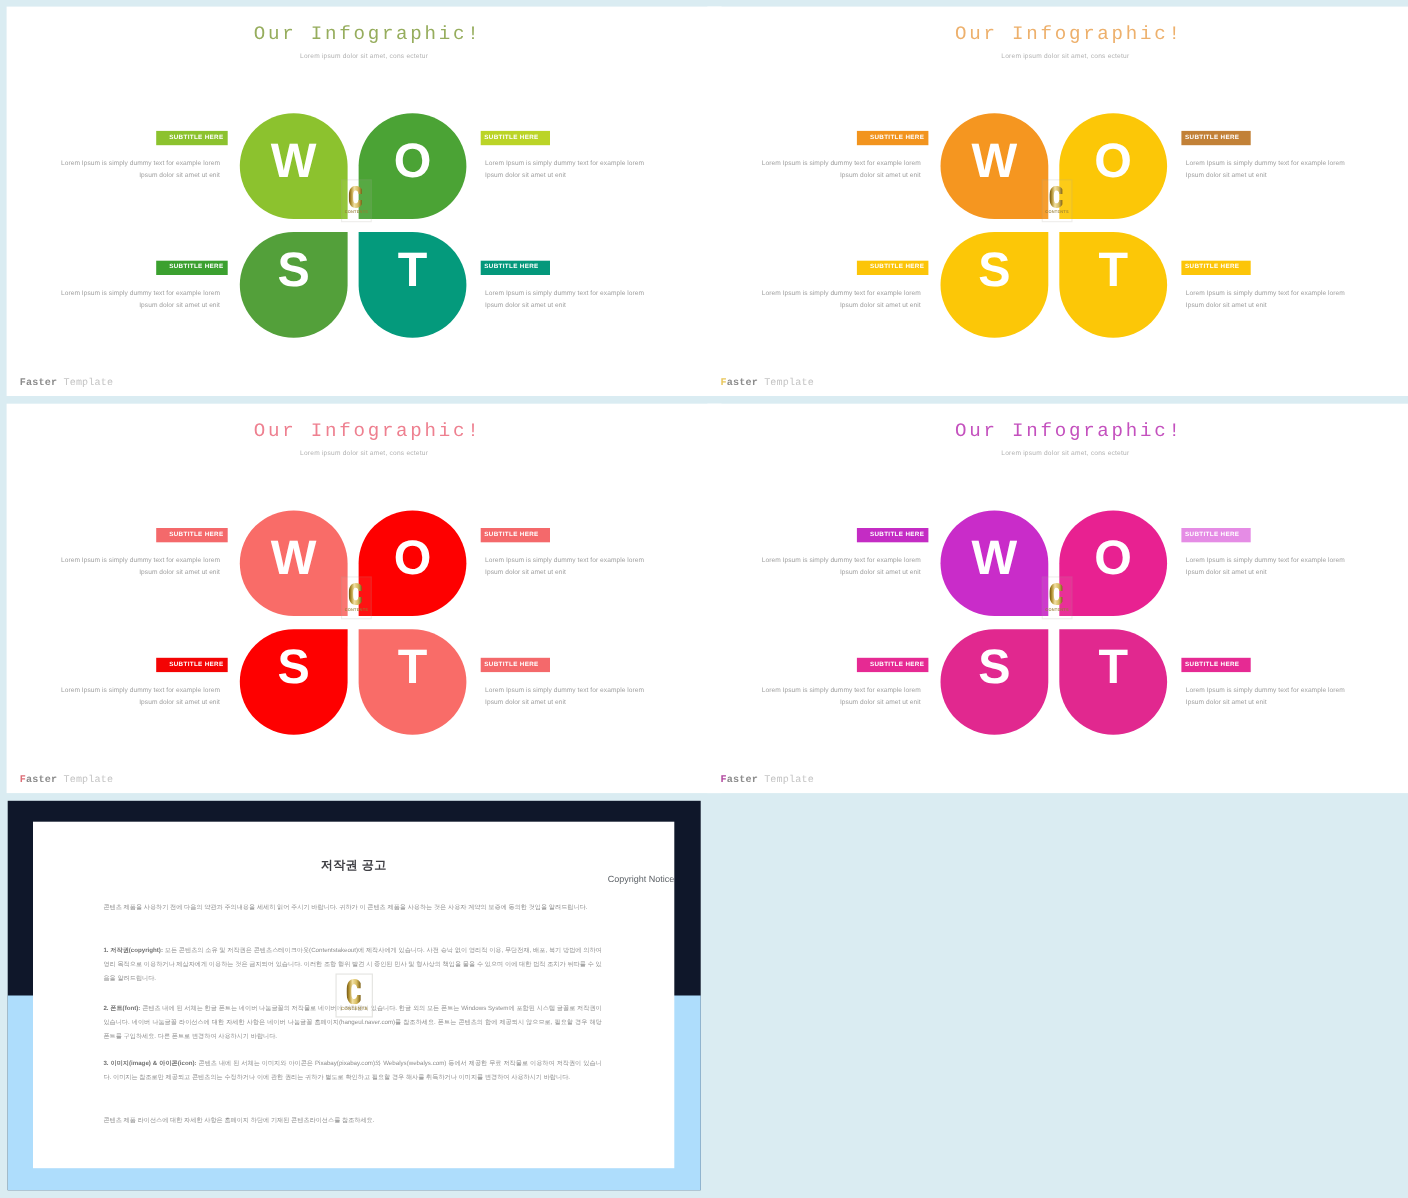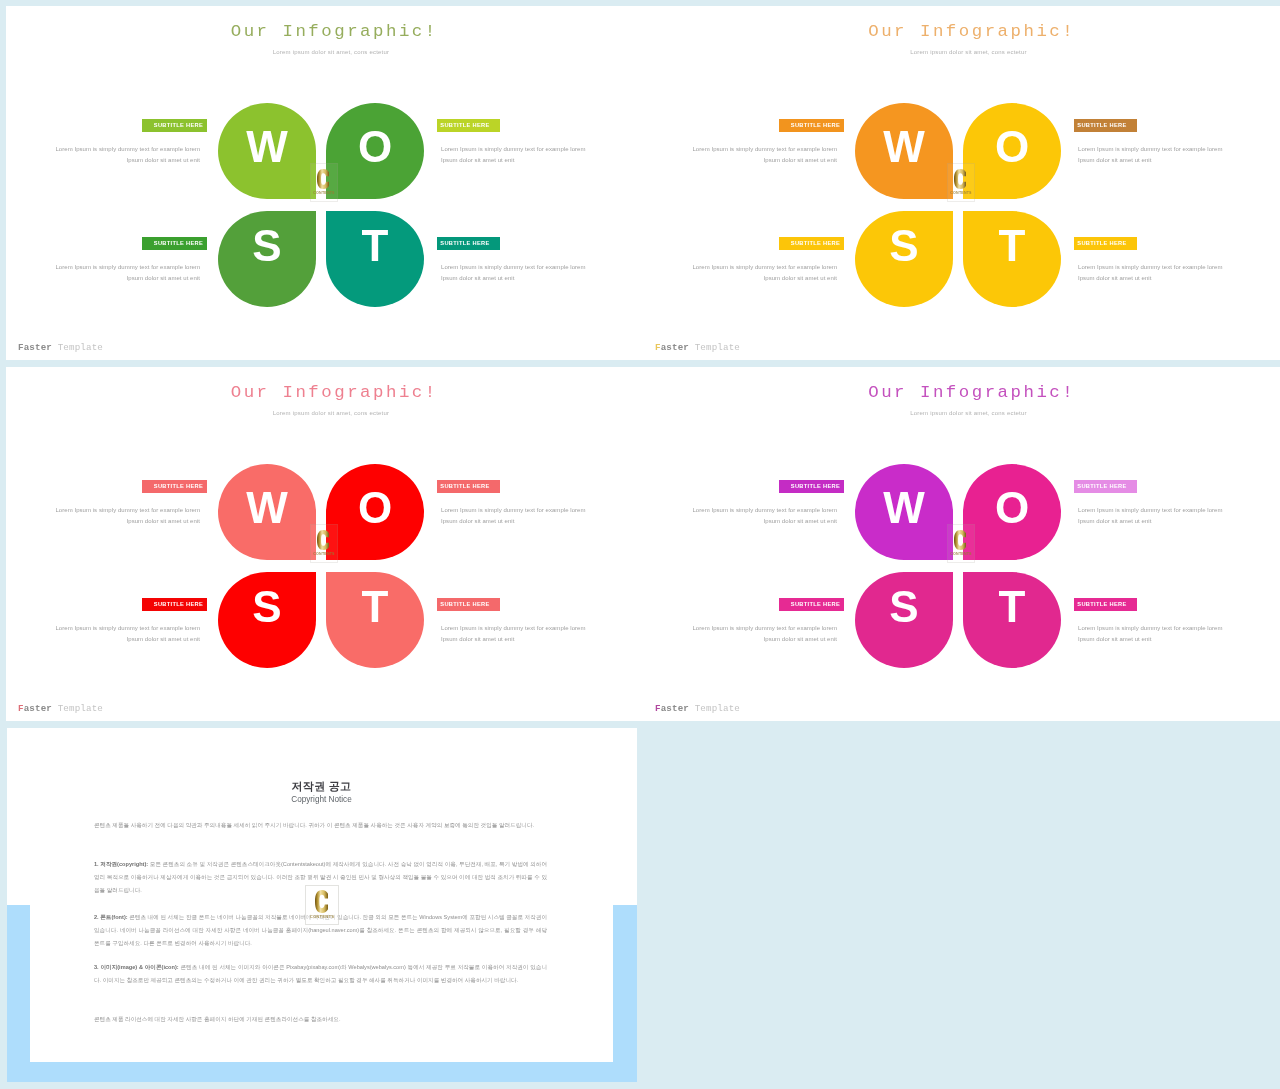--- a/index.html
+++ b/index.html
@@ -61,7 +61,7 @@
          font-size:3.6px;color:rgba(150,125,50,.85);letter-spacing:.2px;font-weight:700;}
 
   .s5{position:absolute;left:7px;top:728px;width:630px;height:354px;
-      background:#ffffff;}
+      background:#0f172a;}
   .s5 .fade{position:absolute;left:0;top:177px;width:630px;height:177px;
             background:#aeddfc;}
   .s5 .paper{position:absolute;left:23px;top:19px;width:583px;height:315px;

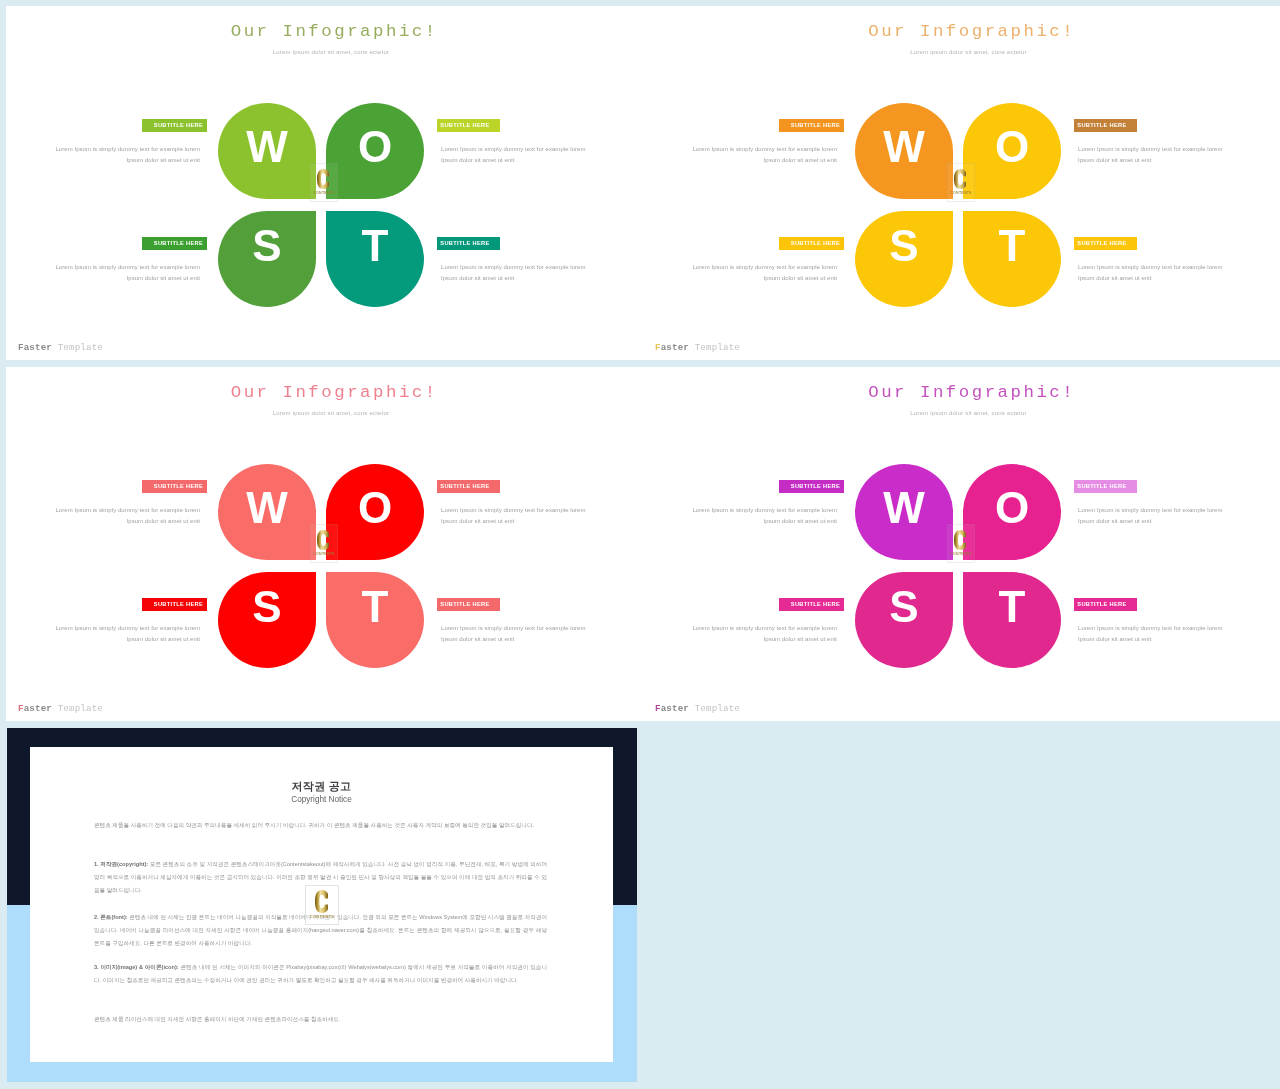--- a/index.html
+++ b/index.html
@@ -68,7 +68,7 @@
              background:#fff;z-index:2;}
   .cp-title{position:absolute;left:0;right:0;top:32px;text-align:center;
             font-size:11px;font-weight:700;color:#3f3f44;letter-spacing:.3px;}
-  .cp-sub{position:absolute;left:0;right:0;top:48px;text-align:center;
+  .cp-sub{position:absolute;left:0;right:0;top:48px;text-align:right;
           font-size:8.2px;color:#5e6368;}
   .cp-body{position:absolute;left:64px;width:453px;font-size:5.6px;
            color:#8e8e8e;line-height:13px;text-align:justify;}

